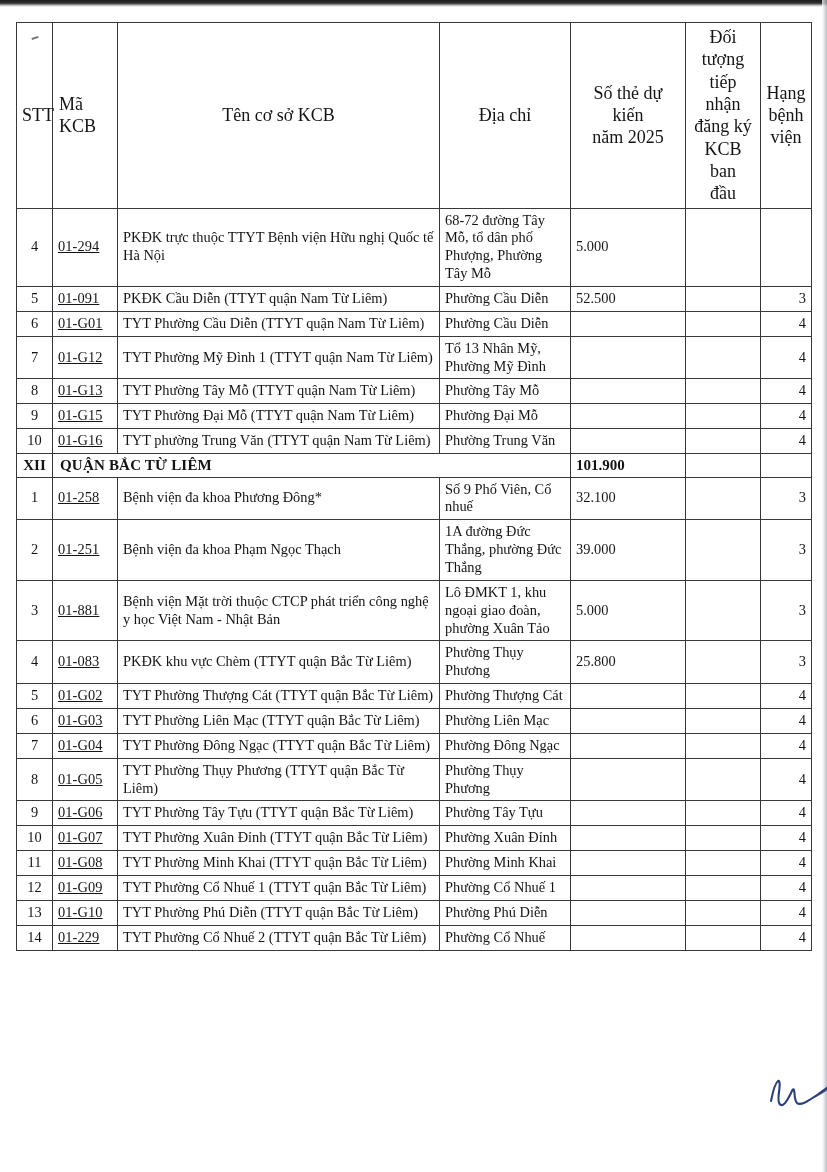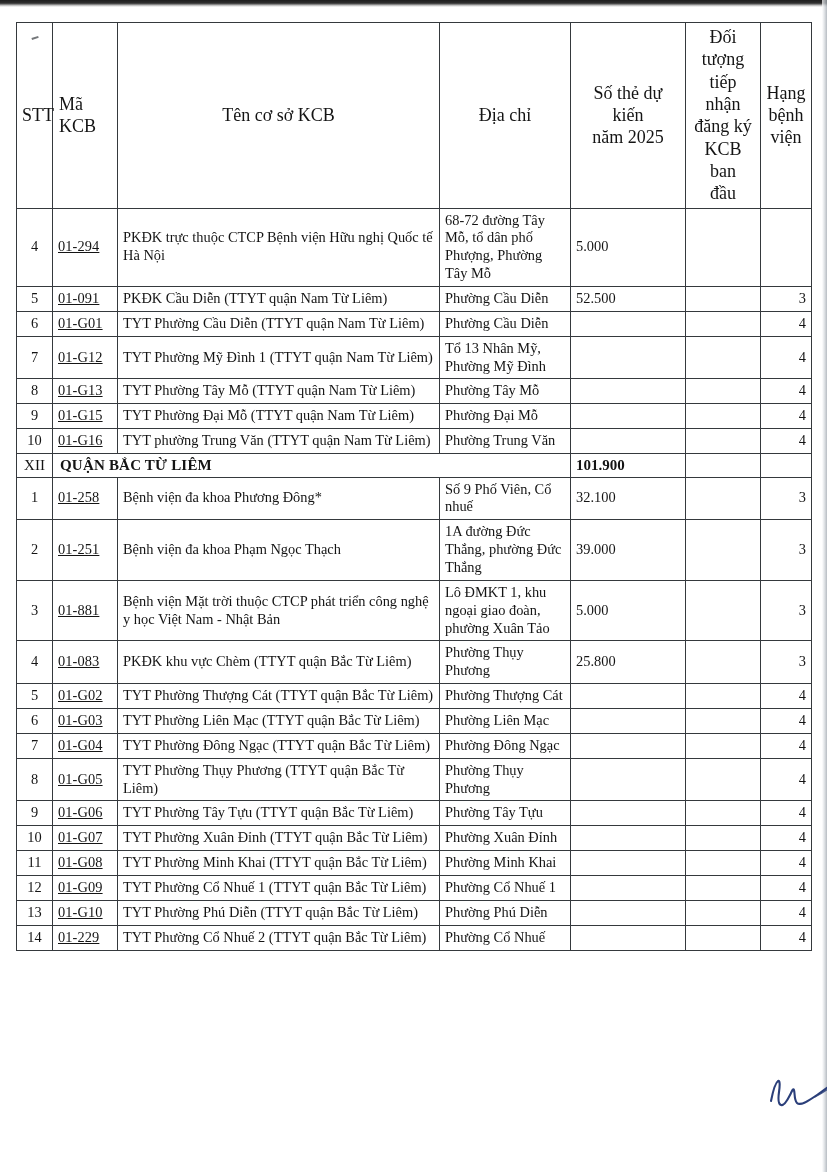--- a/index.html
+++ b/index.html
@@ -162,7 +162,7 @@
         <tr>
           <td class="c-num">4</td>
           <td class="c-code">01-294</td>
-          <td class="c-name">PKĐK trực thuộc CTCP Bệnh viện Hữu nghị Quốc tế Hà Nội</td>
+          <td class="c-name">PKĐK trực thuộc TTYT Bệnh viện Hữu nghị Quốc tế Hà Nội</td>
           <td class="c-addr">68-72 đường Tây Mỗ, tổ dân phố Phượng, Phường Tây Mỗ</td>
           <td class="c-qty">5.000</td>
           <td class="c-dt"></td>

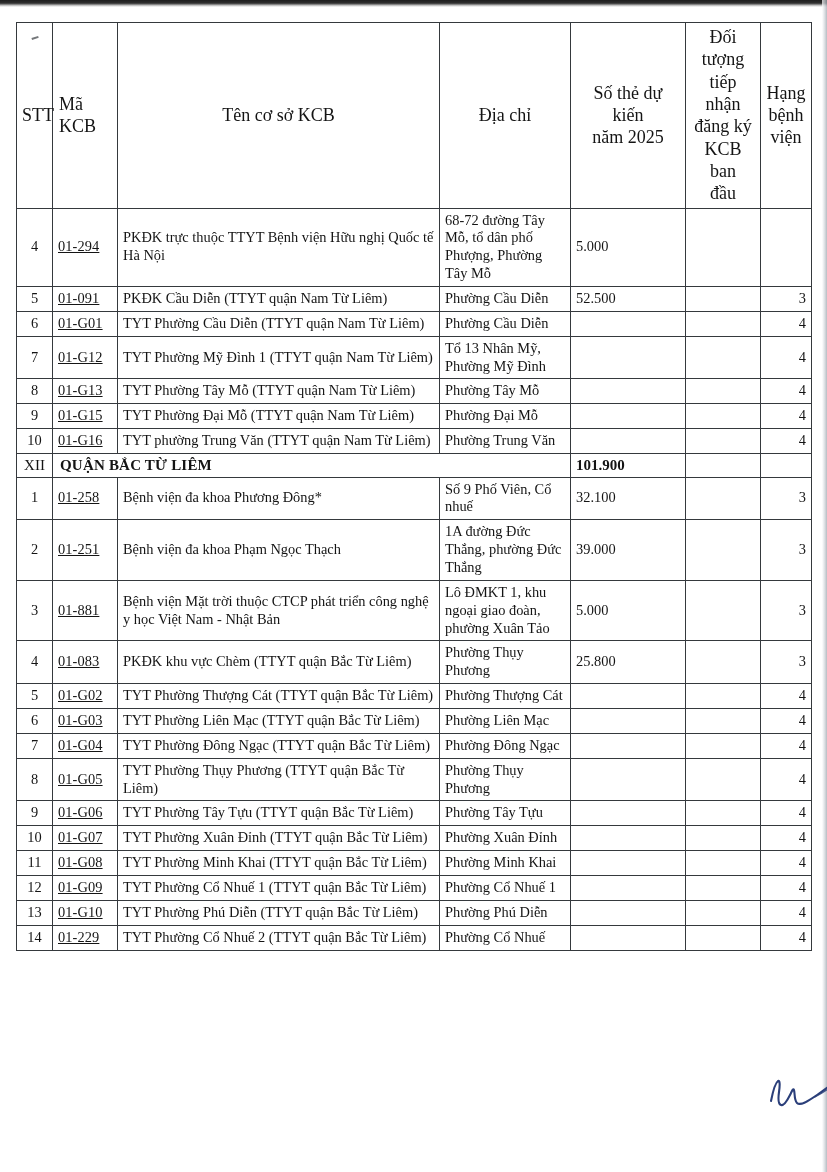--- a/index.html
+++ b/index.html
@@ -96,7 +96,7 @@
     padding-top: 2px;
     padding-bottom: 2px;
   }
-  tr.section td.c-num  { font-weight: normal; }
+  tr.section td.c-num  { font-weight: bold; }
   tr.section td.c-sec  { text-align: left; padding-left: 7px; letter-spacing: .2px; }
   tr.section td.c-qty  { font-weight: bold; }
 

